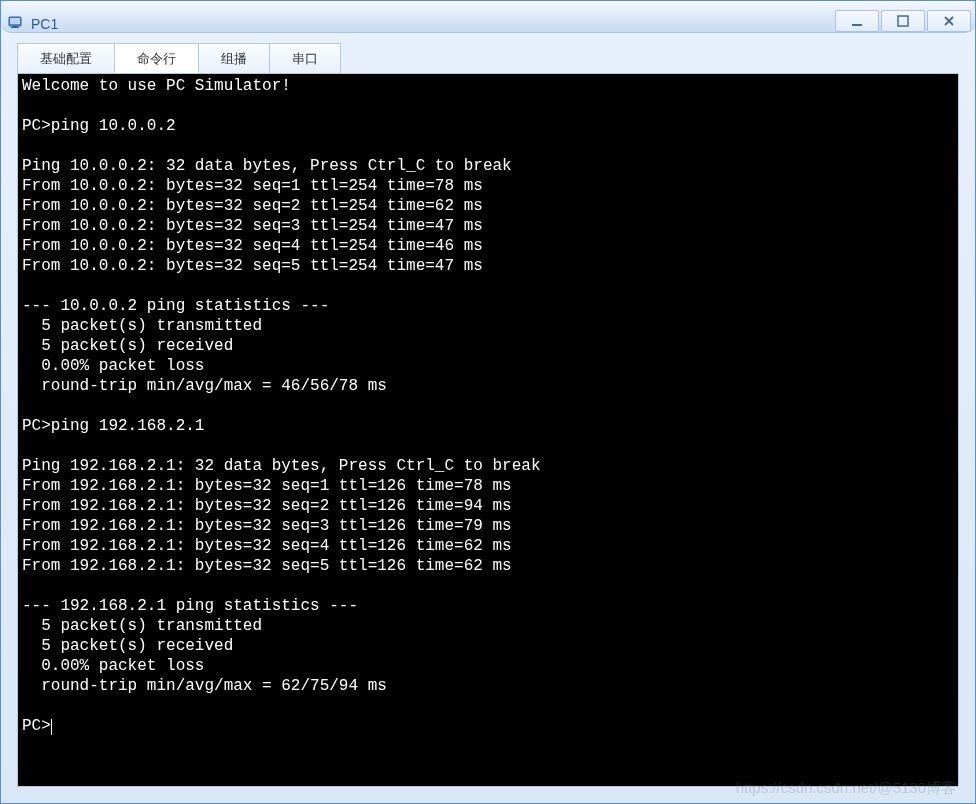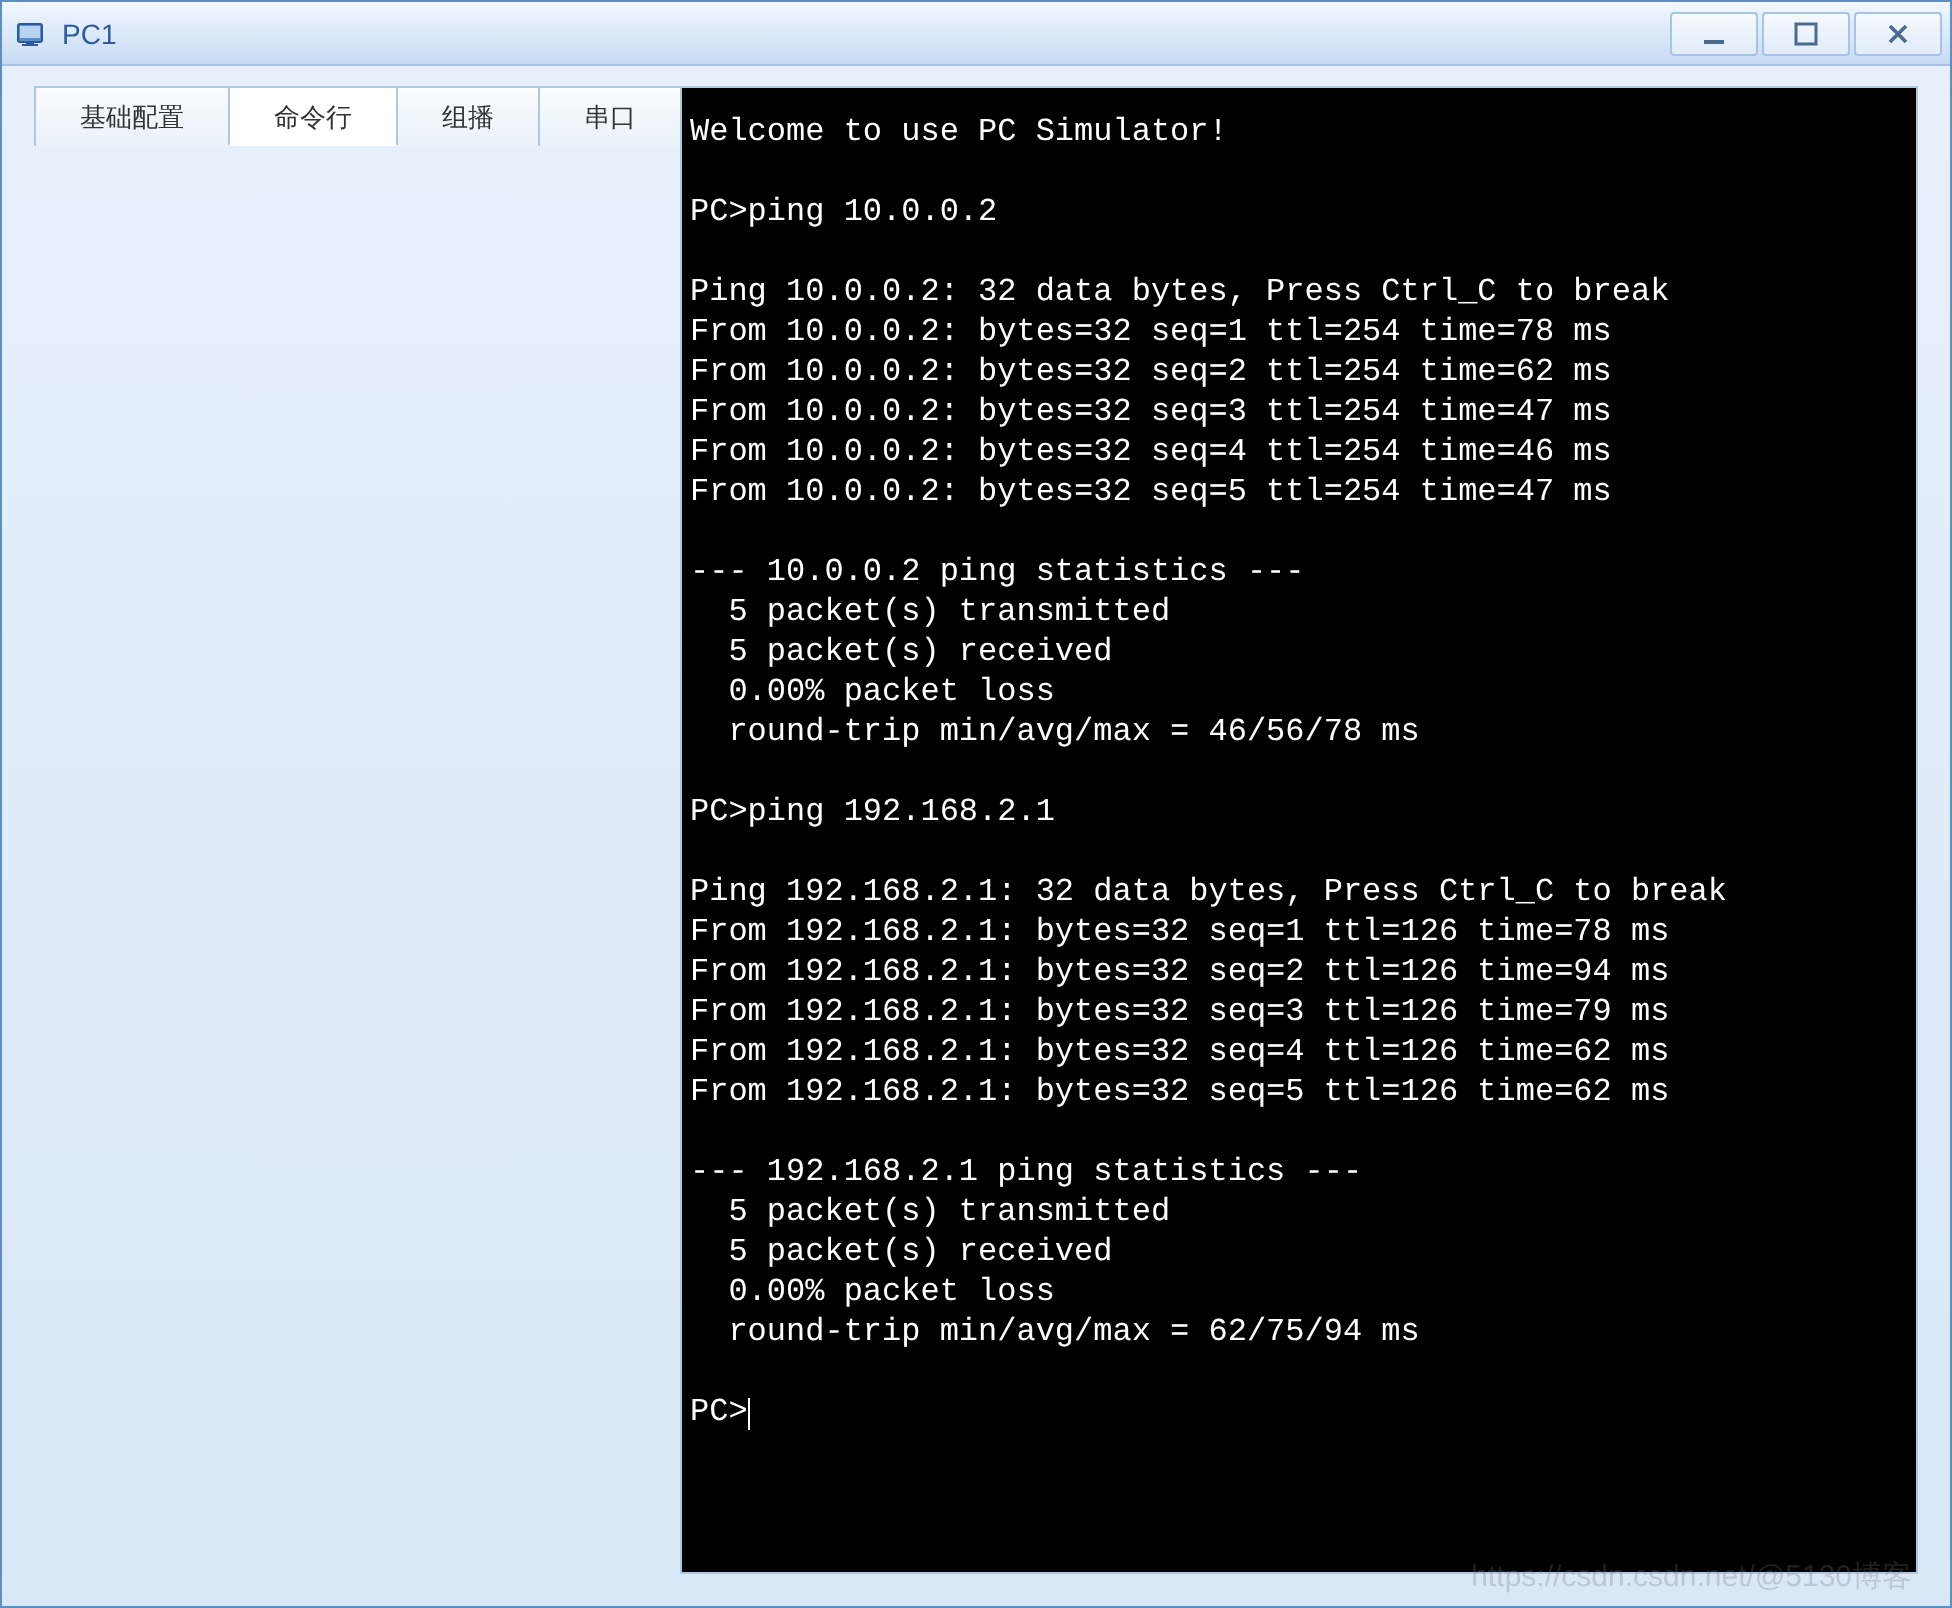--- a/index.html
+++ b/index.html
@@ -27,8 +27,9 @@
       background: linear-gradient(to bottom, #f2f7fd 0%, #dce9f9 50%, #c8dbf2 100%);
       border-bottom: 1px solid #a5c5e8;
       display: flex;
-      align-items: center;
+      align-items: flex-end;
       padding: 0 4px;
+      border-radius: 10px;
     }
     .titlebar-icon {
       width: 20px;

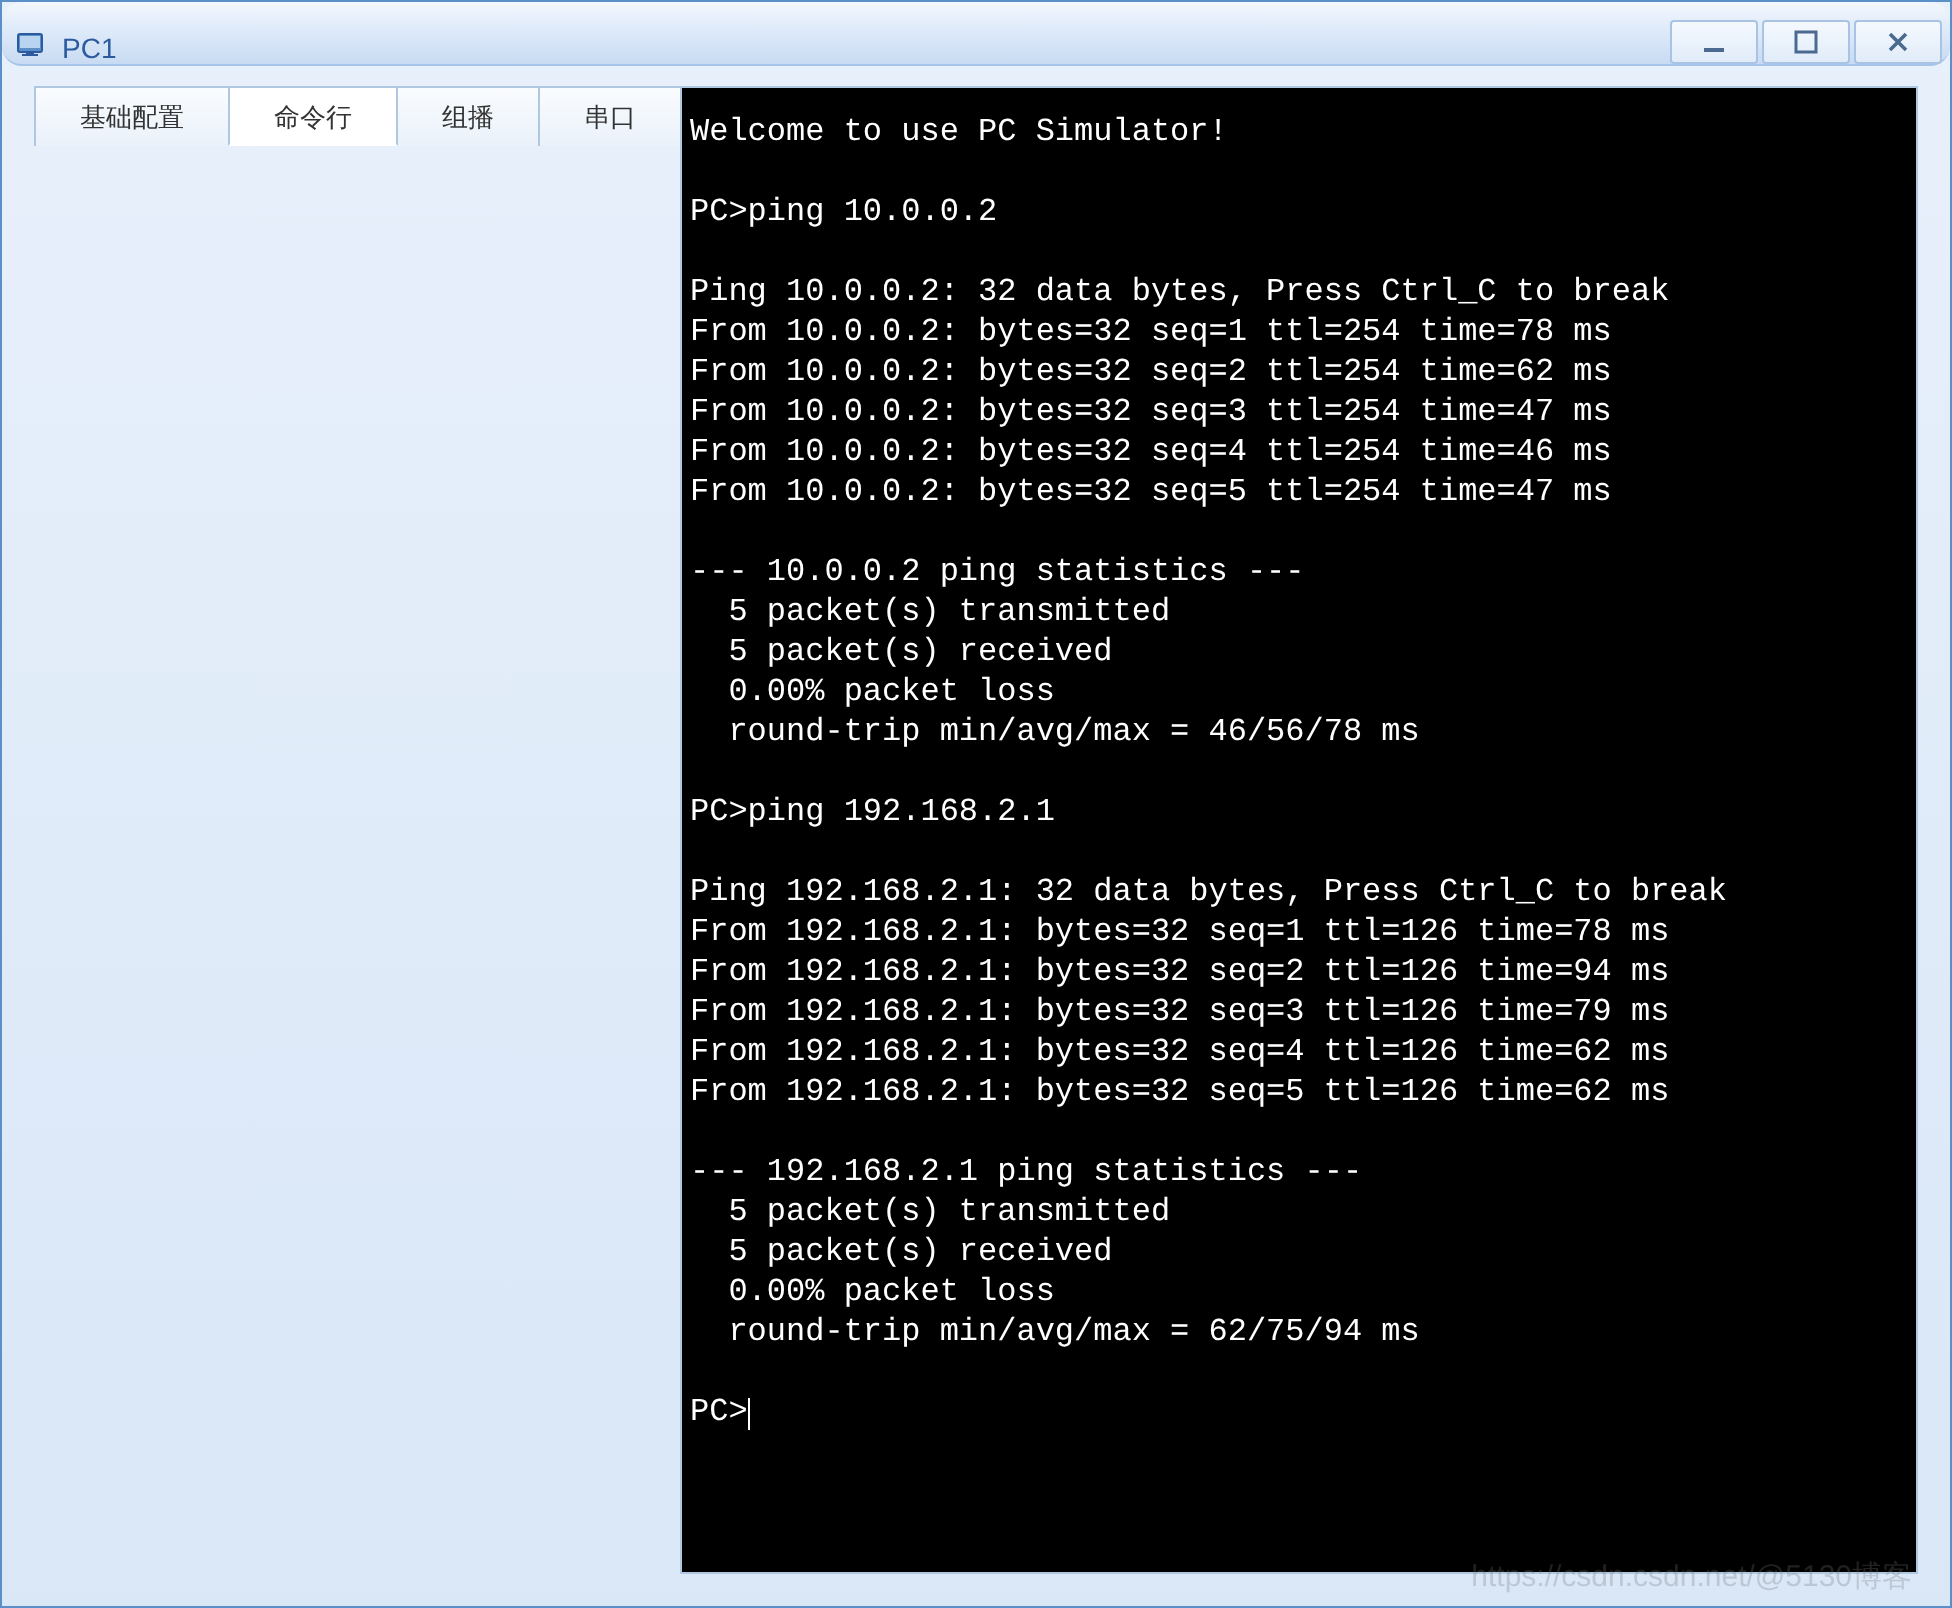--- a/index.html
+++ b/index.html
@@ -67,7 +67,7 @@
       flex: 1;
       padding: 10px 16px 16px 16px;
       display: flex;
-      flex-direction: row;
+      flex-direction: column;
     }
     .tabs {
       display: flex;

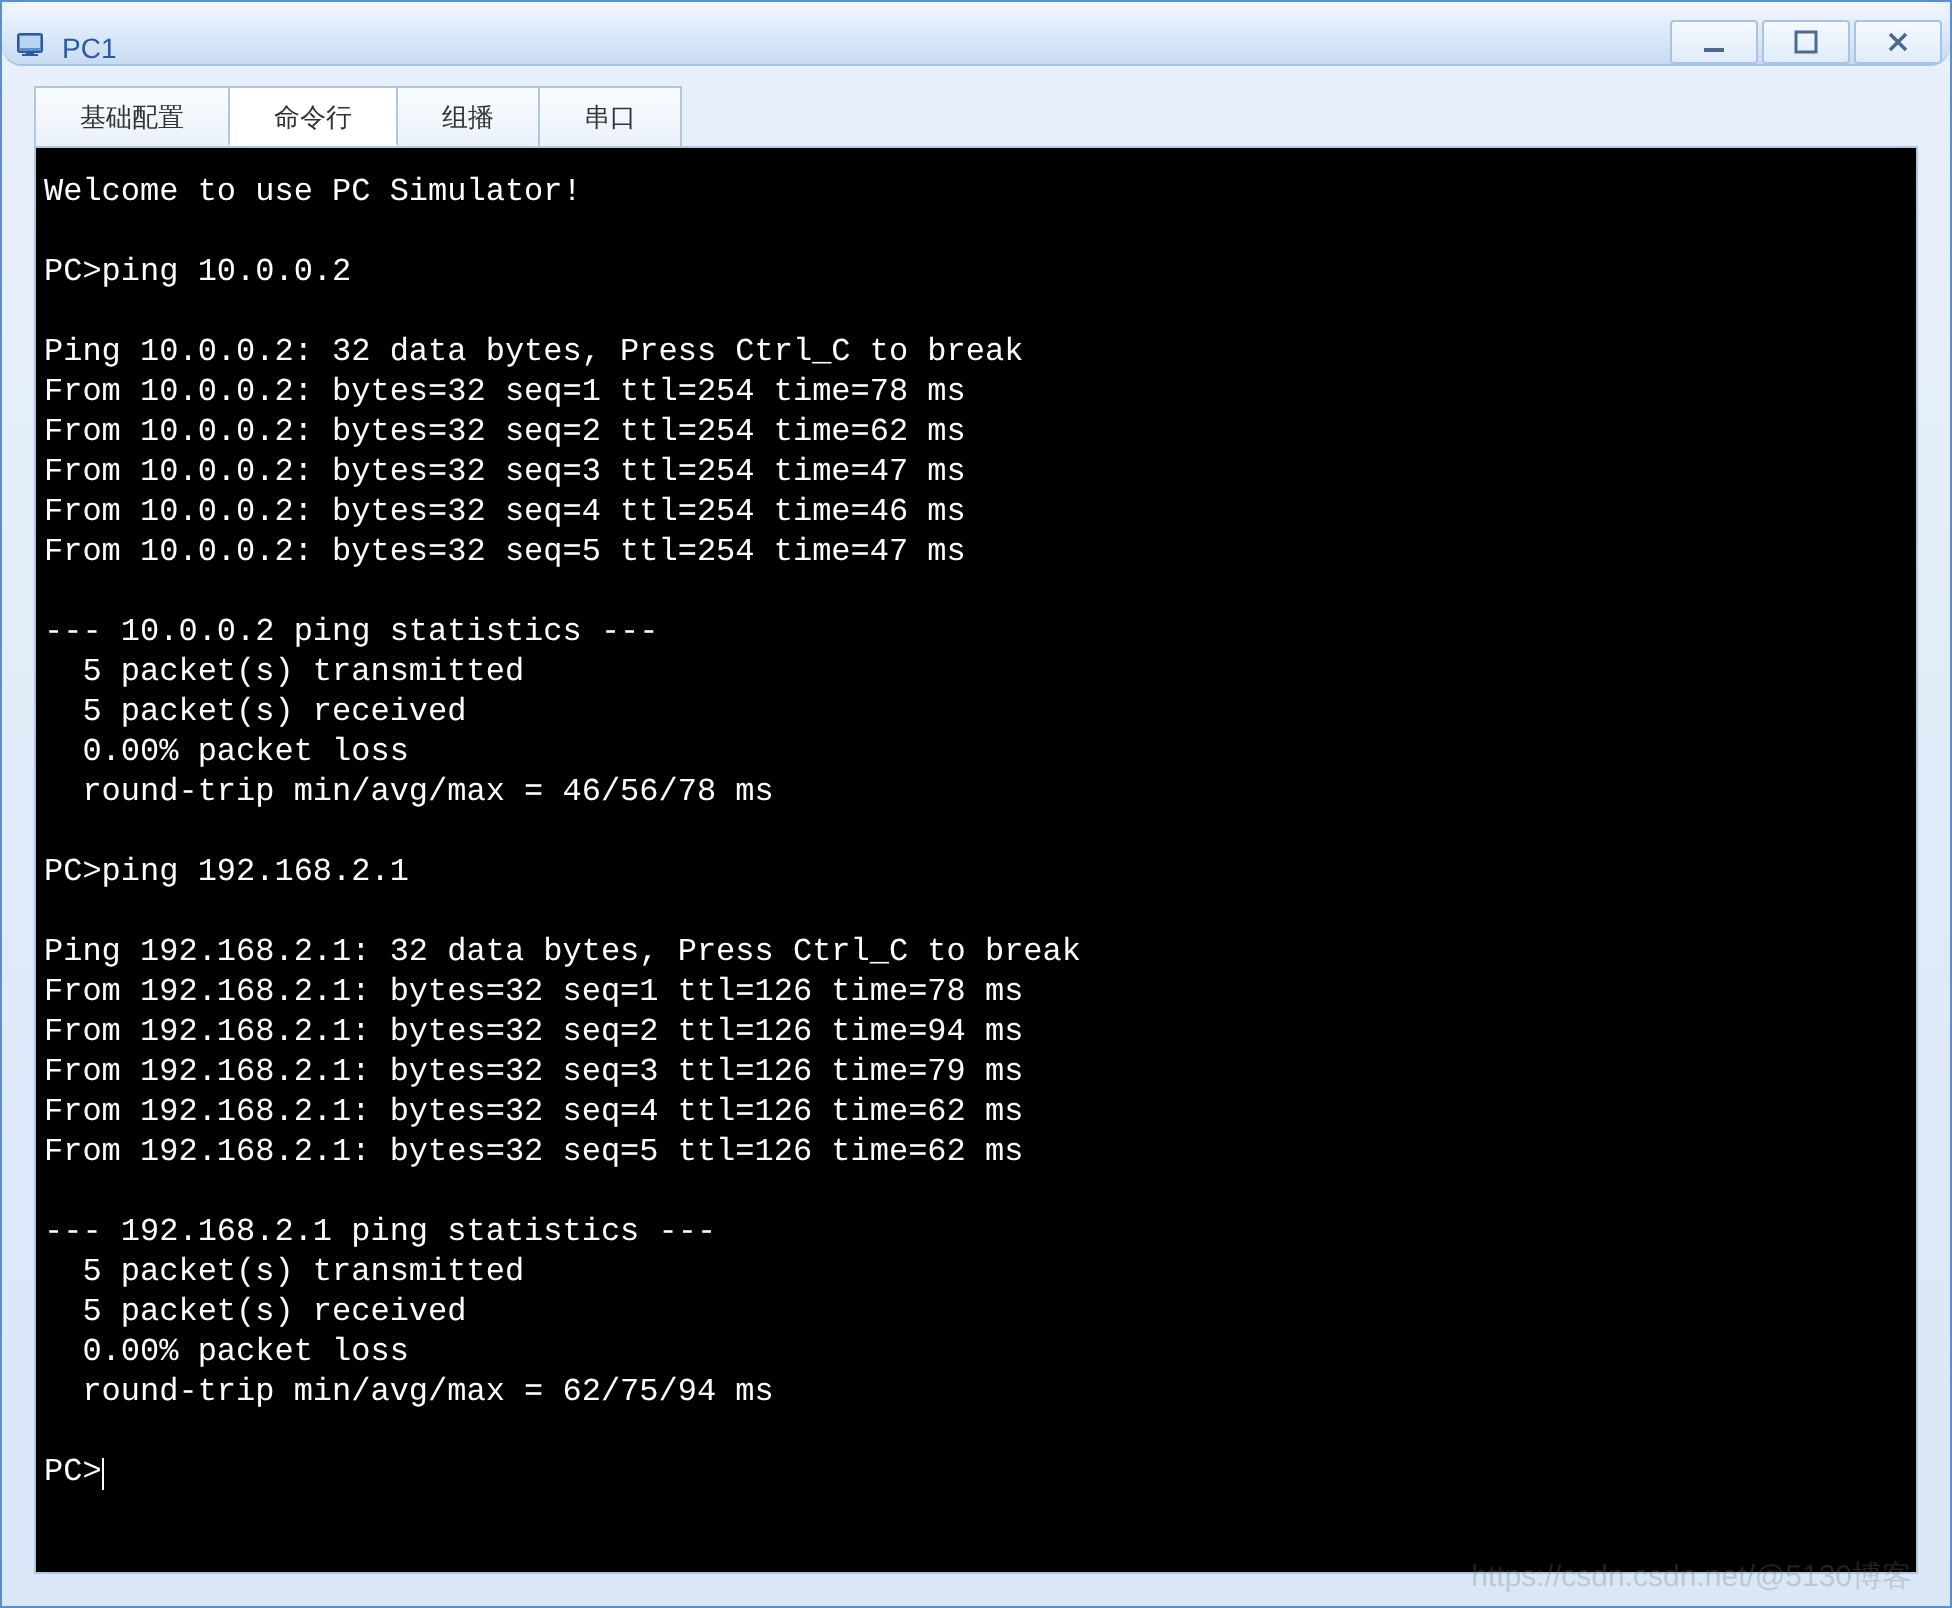--- a/index.html
+++ b/index.html
@@ -100,7 +100,7 @@
       font-family: "Courier New", Consolas, monospace;
       font-size: 16px;
       line-height: 20px;
-      padding: 12px 4px;
+      padding: 2px 4px;
       white-space: pre;
       overflow: hidden;
     }

